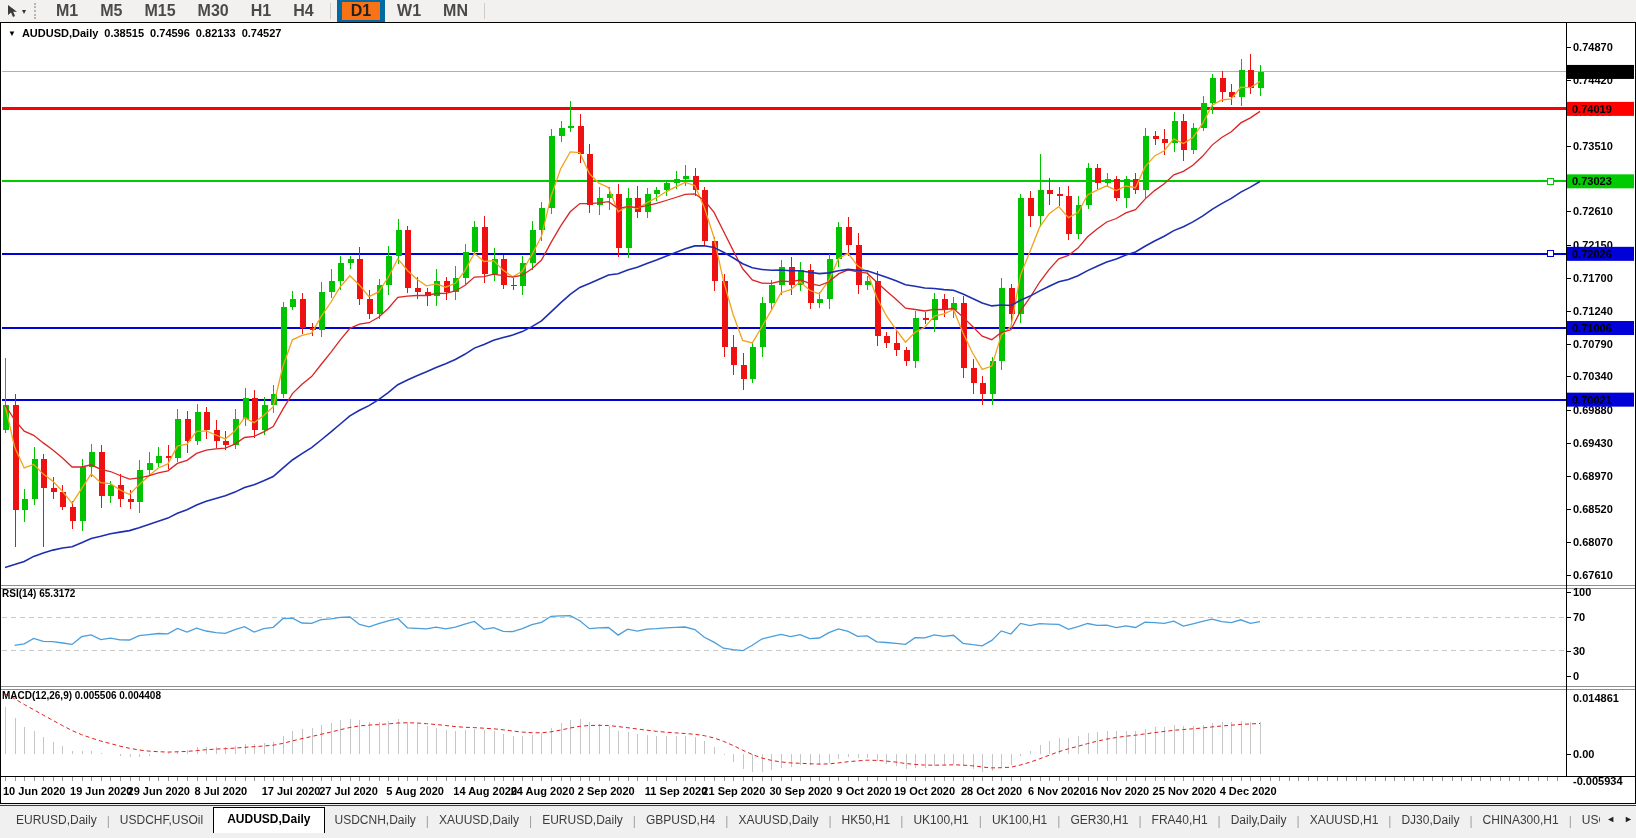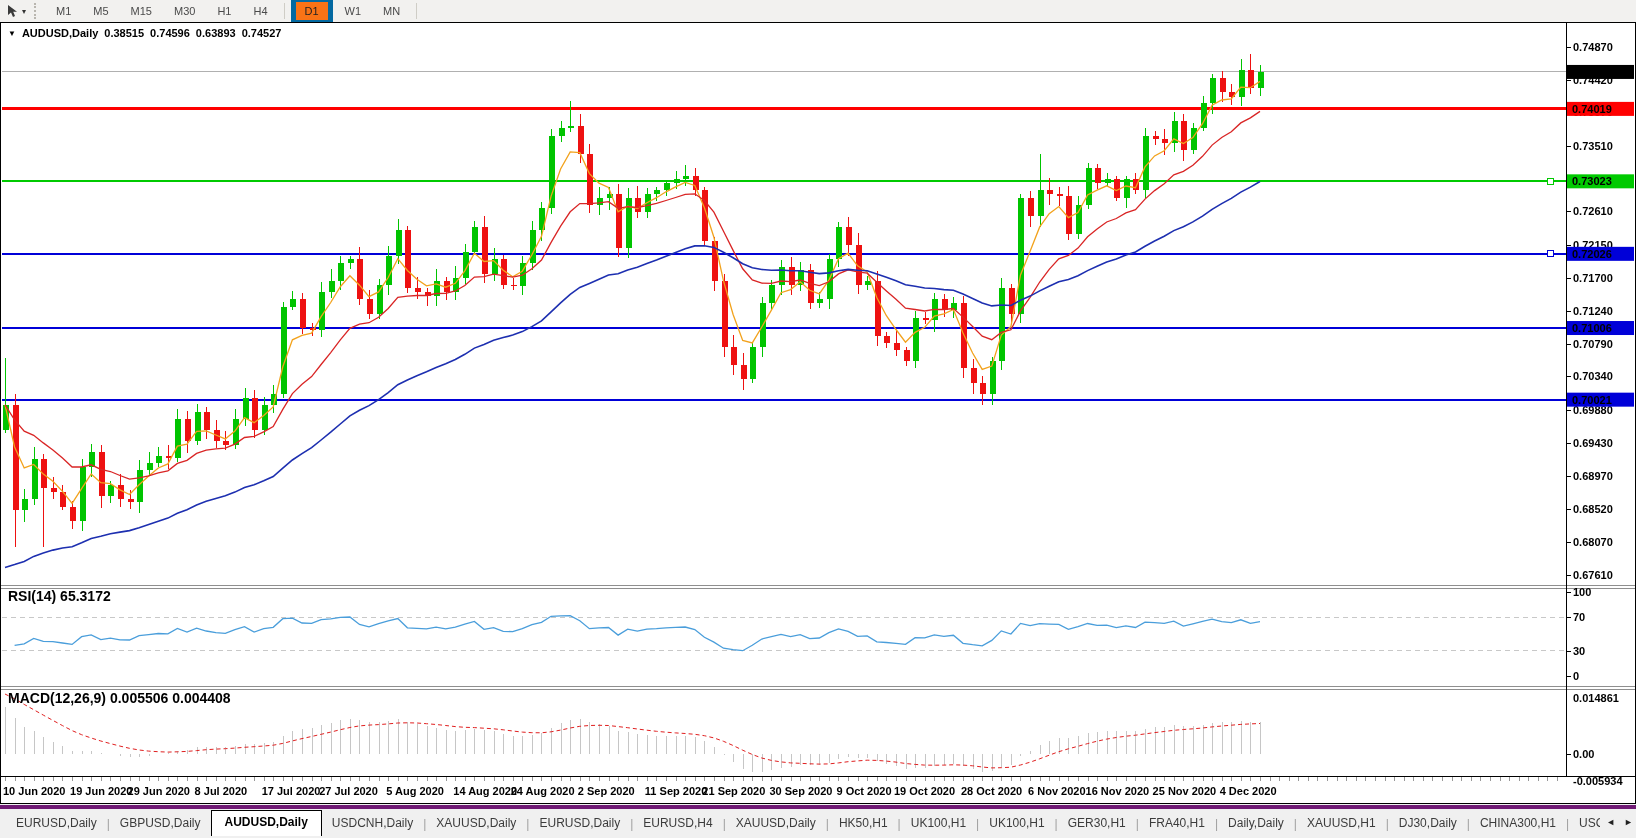--- a/index.html
+++ b/index.html
@@ -11,7 +11,7 @@
   .tool-icon{display:flex;align-items:center;padding:0 4px 0 6px;height:20px;cursor:default;}
   .tool-icon .caret{font-size:8px;color:#333;margin-left:3px;}
   .grip{width:2px;height:16px;border-left:2px dotted #b9b6af;margin:0 7px 0 4px;}
-  .tfbtn{font-size:11px;font-weight:normal;color:#4a4a4a;padding:2px 9px;margin:0 1px;
+  .tfbtn{font-size:16px;font-weight:bold;color:#4a4a4a;padding:2px 9px;margin:0 1px;
          border:1px solid transparent;line-height:14px;cursor:default;}
   .tfbtn.active{background:#f97316;border:5px solid #0369a1;color:#222;}
   .tb-sep{width:1px;height:16px;background:#cfcdc6;margin:0 5px;}

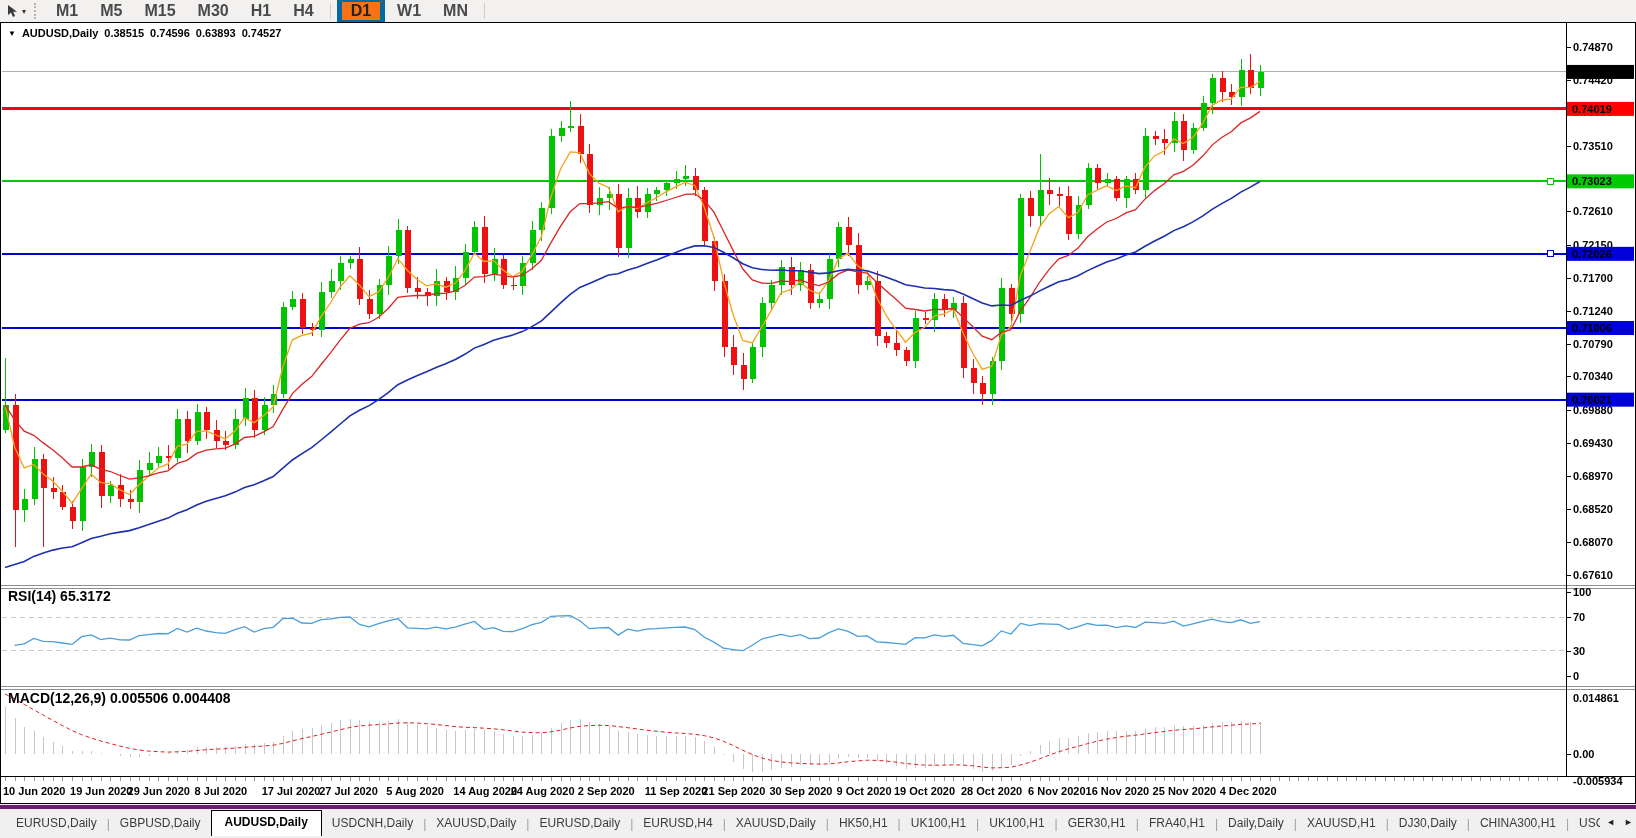--- a/index.html
+++ b/index.html
@@ -729,7 +729,7 @@
     <span>AUDUSD,Daily</span>
     <span>0.38515</span>
     <span>0.74596</span>
-    <span>0.63893</span>
+    <span>0.82133</span>
     <span>0.74527</span>
   </div>
   <div class="ind-label" style="top:566px;">RSI(14) 65.3172</div>

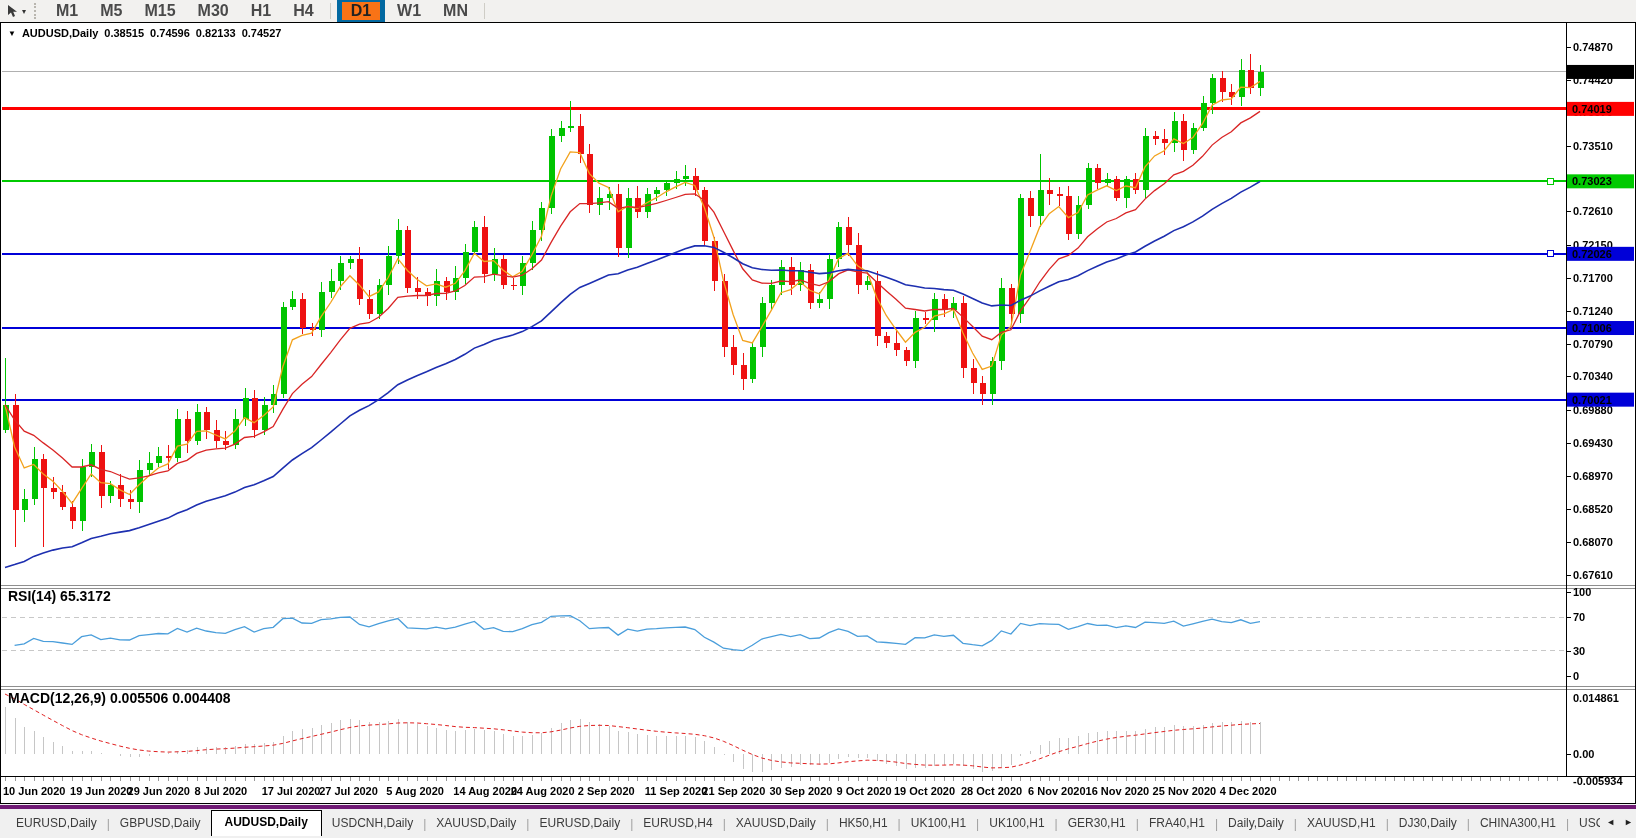--- a/index.html
+++ b/index.html
@@ -21,7 +21,7 @@
   .chart-title{position:absolute;left:8px;top:5px;font-size:11px;font-weight:bold;color:#000;
                display:flex;gap:6px;align-items:center;}
   .chart-title .tri{font-size:8px;}
-  .ind-label{position:absolute;left:8px;font-size:14px;font-weight:bold;color:#000;}
+  .ind-label{position:absolute;left:2px;font-size:10px;font-weight:bold;color:#000;}
   
   .tabs-bar{position:absolute;left:0;top:805px;width:1636px;height:27px;background:#f0f0f0;
             border-top:4px solid #701a75;display:flex;align-items:flex-end;overflow:hidden;}

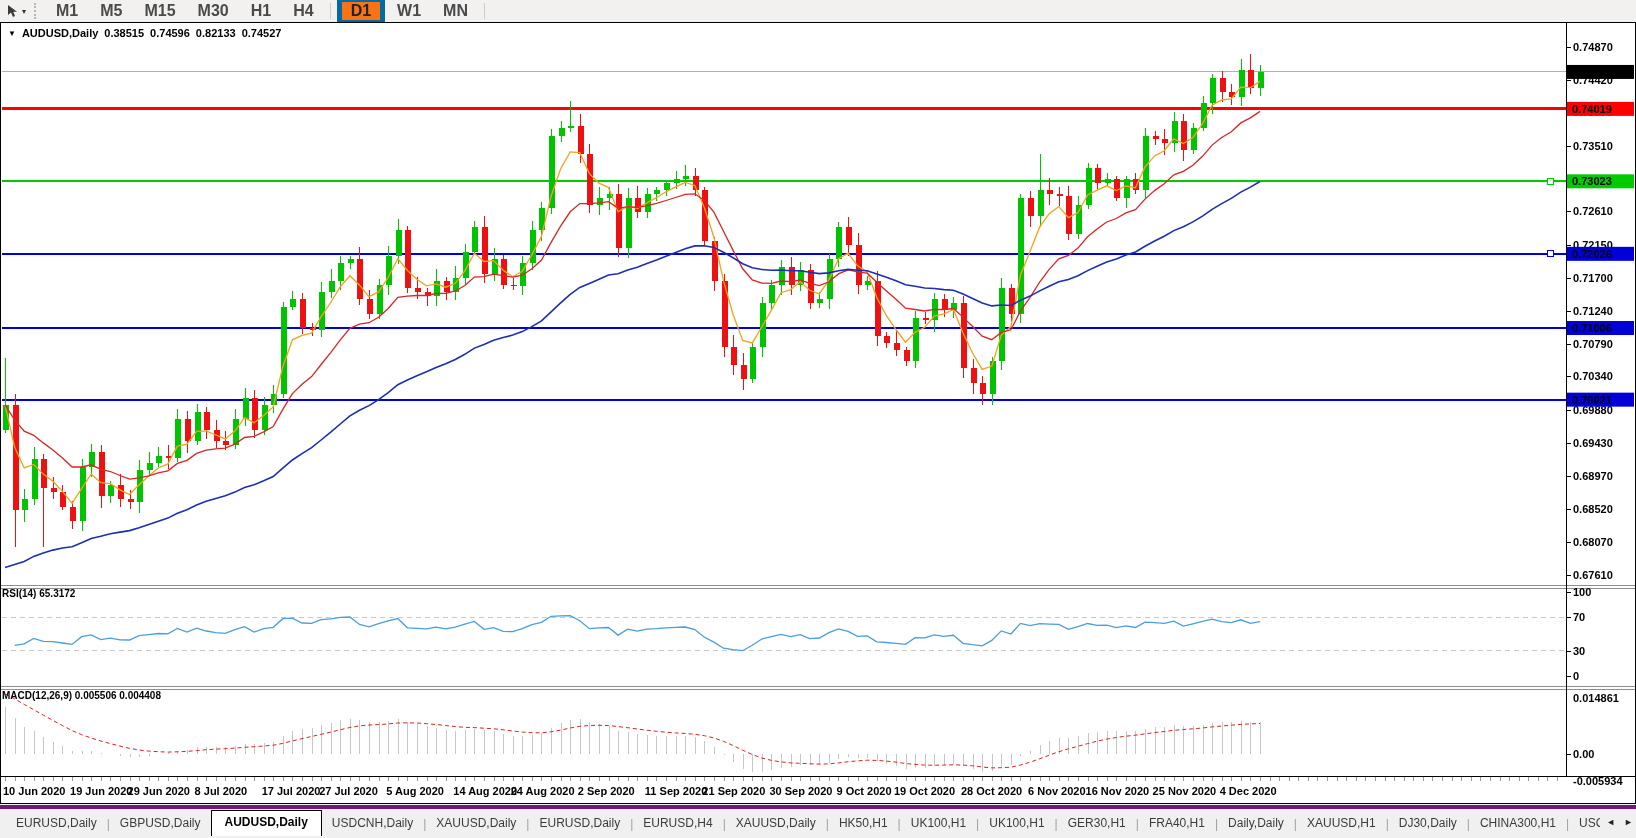--- a/index.html
+++ b/index.html
@@ -24,7 +24,7 @@
   .ind-label{position:absolute;left:2px;font-size:10px;font-weight:bold;color:#000;}
   
   .tabs-bar{position:absolute;left:0;top:805px;width:1636px;height:27px;background:#f0f0f0;
-            border-top:4px solid #701a75;display:flex;align-items:flex-end;overflow:hidden;}
+            border-top:1px solid #701a75;display:flex;align-items:flex-end;overflow:hidden;}
   .tabs-strip{display:flex;align-items:flex-end;height:26px;padding-left:6px;white-space:nowrap;
               overflow:hidden;width:1596px;}
   .tab{font-size:12px;color:#3c3c3c;padding:4px 10px 5px 10px;line-height:15px;cursor:default;}

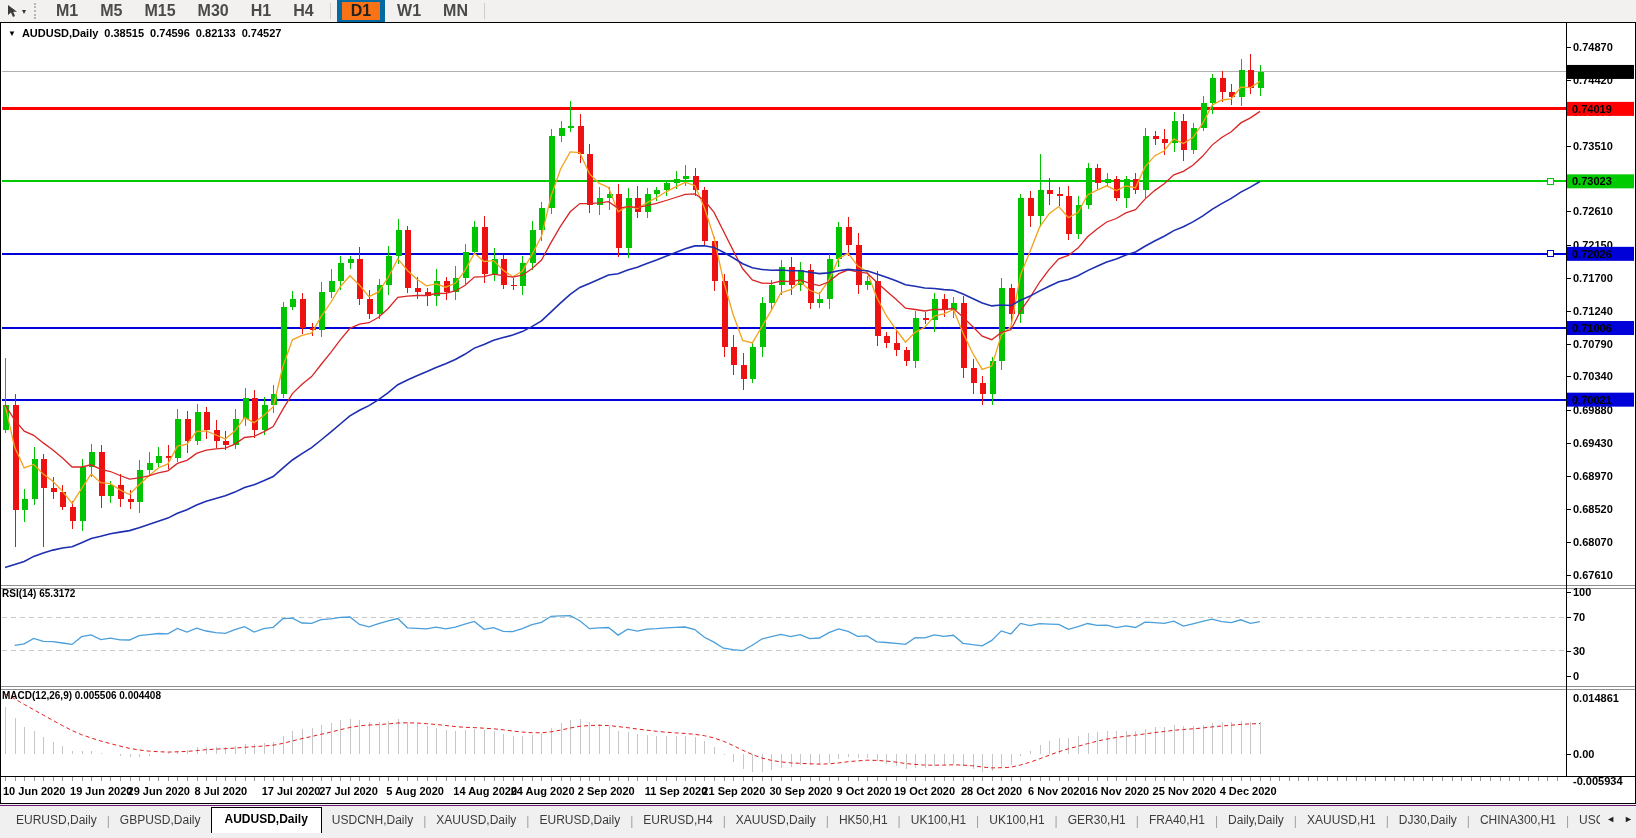--- a/index.html
+++ b/index.html
@@ -740,7 +740,7 @@
   <div class="tabs-strip" id="tabs-strip">
       <div class="tab">EURUSD,Daily</div>
       <span class="tab-sep">|</span>
-      <div class="tab">GBPUSD,Daily</div>
+      <div class="tab">USDCHF,USOil</div>
       <div class="tab active">AUDUSD,Daily</div>
       <div class="tab">USDCNH,Daily</div>
       <span class="tab-sep">|</span>

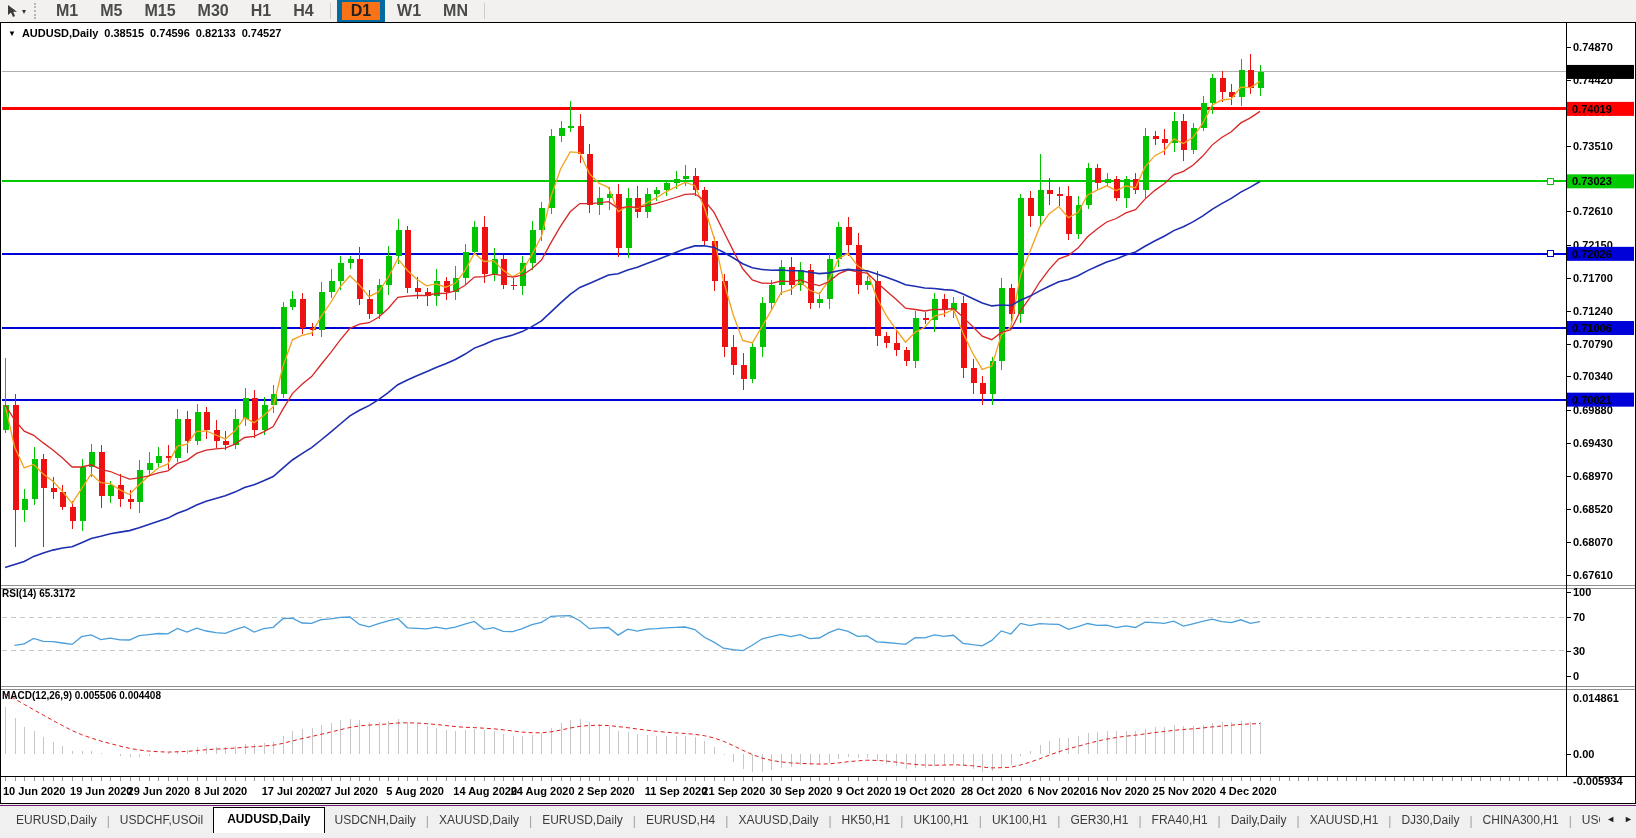--- a/index.html
+++ b/index.html
@@ -748,7 +748,7 @@
       <span class="tab-sep">|</span>
       <div class="tab">EURUSD,Daily</div>
       <span class="tab-sep">|</span>
-      <div class="tab">EURUSD,H4</div>
+      <div class="tab">GBPUSD,H4</div>
       <span class="tab-sep">|</span>
       <div class="tab">XAUUSD,Daily</div>
       <span class="tab-sep">|</span>

